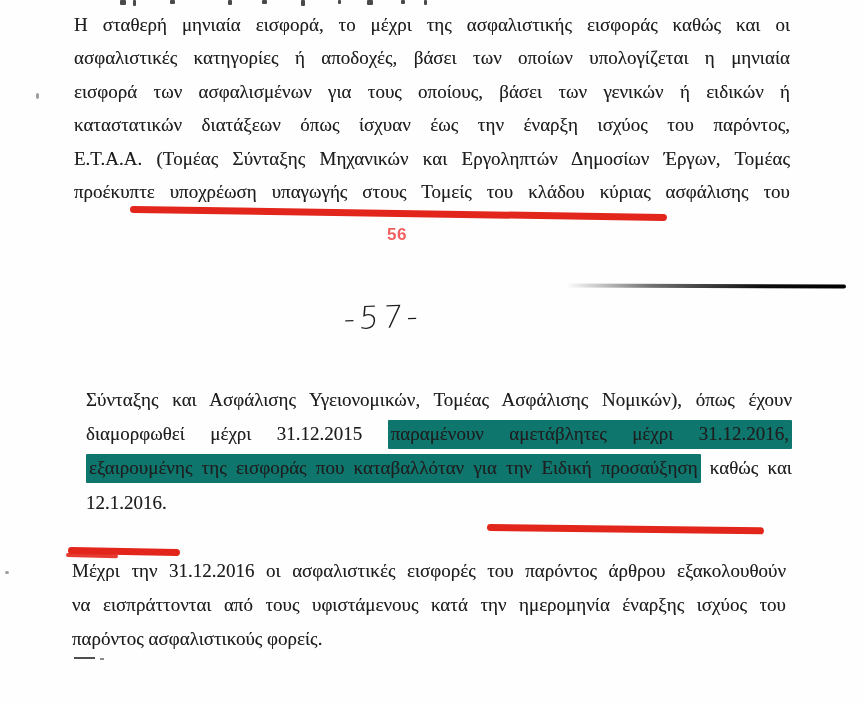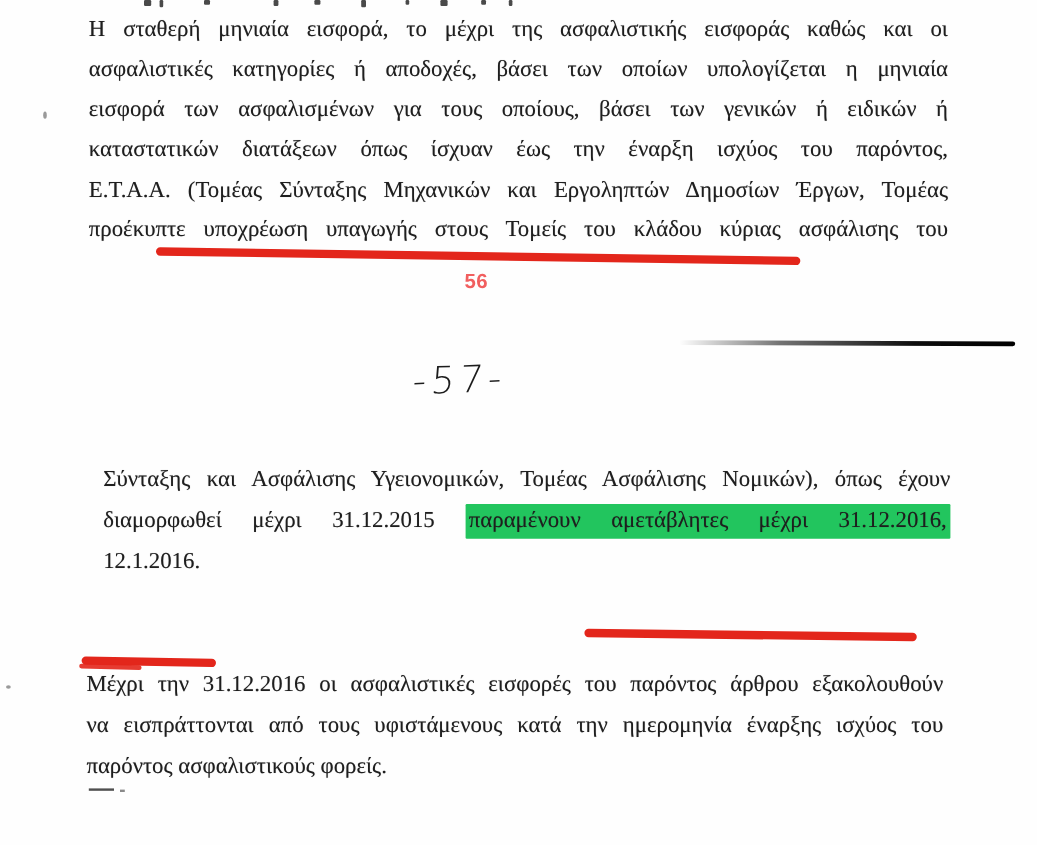--- a/index.html
+++ b/index.html
@@ -23,7 +23,7 @@
   .block57a{left:86px;top:383px;width:706px;line-height:34.2px;}
   .block57b{left:72px;top:554px;width:714px;line-height:34px;}
   .hl{
-    background:#22c55e;
+    background:#0f766e;
     padding:3px 3px 5px 3px;
     border-radius:1px;
     box-decoration-break:clone;

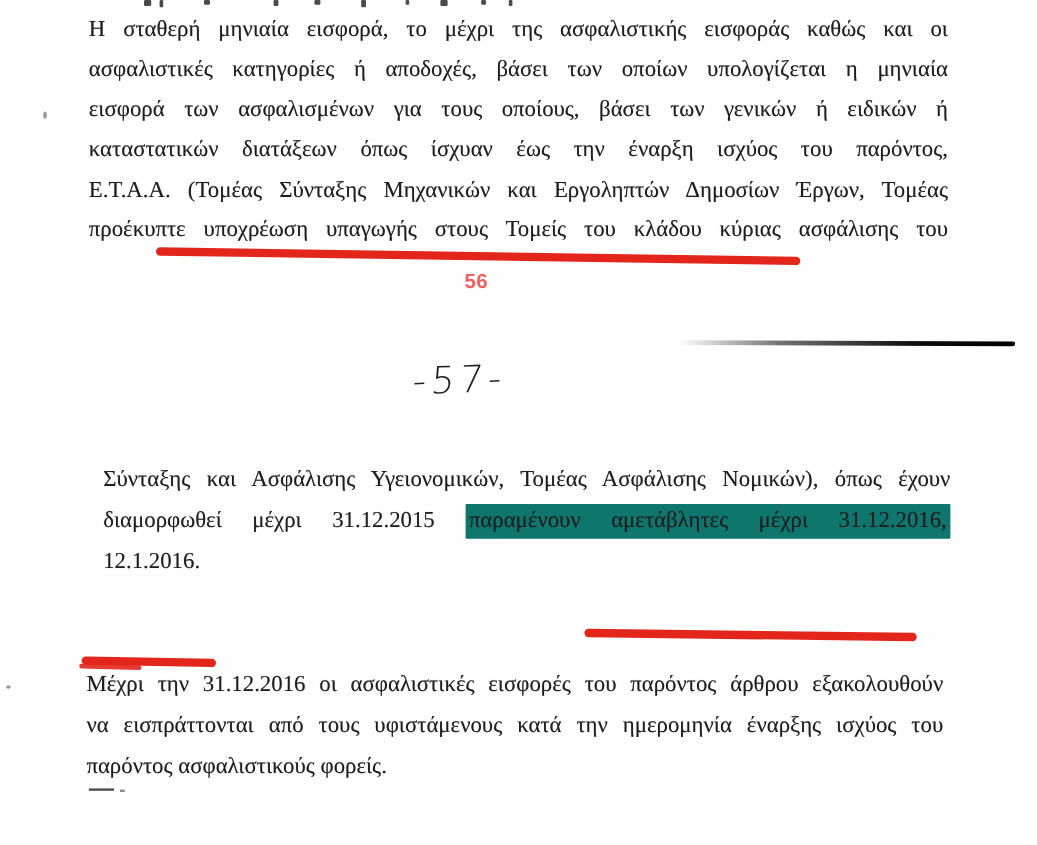--- a/index.html
+++ b/index.html
@@ -97,6 +97,7 @@
   <div class="block block57a">
     <div class="line">Σύνταξης και Ασφάλισης Υγειονομικών, Τομέας Ασφάλισης Νομικών), όπως έχουν</div>
     <div class="line"><span>διαμορφωθεί μέχρι 31.12.2015 </span><span class="hl">παραμένουν αμετάβλητες μέχρι 31.12.2016,</span></div>
+    <div class="line"><span class="hl">εξαιρουμένης της εισφοράς που καταβαλλόταν για την Ειδική προσαύξηση</span><span> καθώς και</span></div>
     <div class="line nojust">12.1.2016.</div>
   </div>
 

